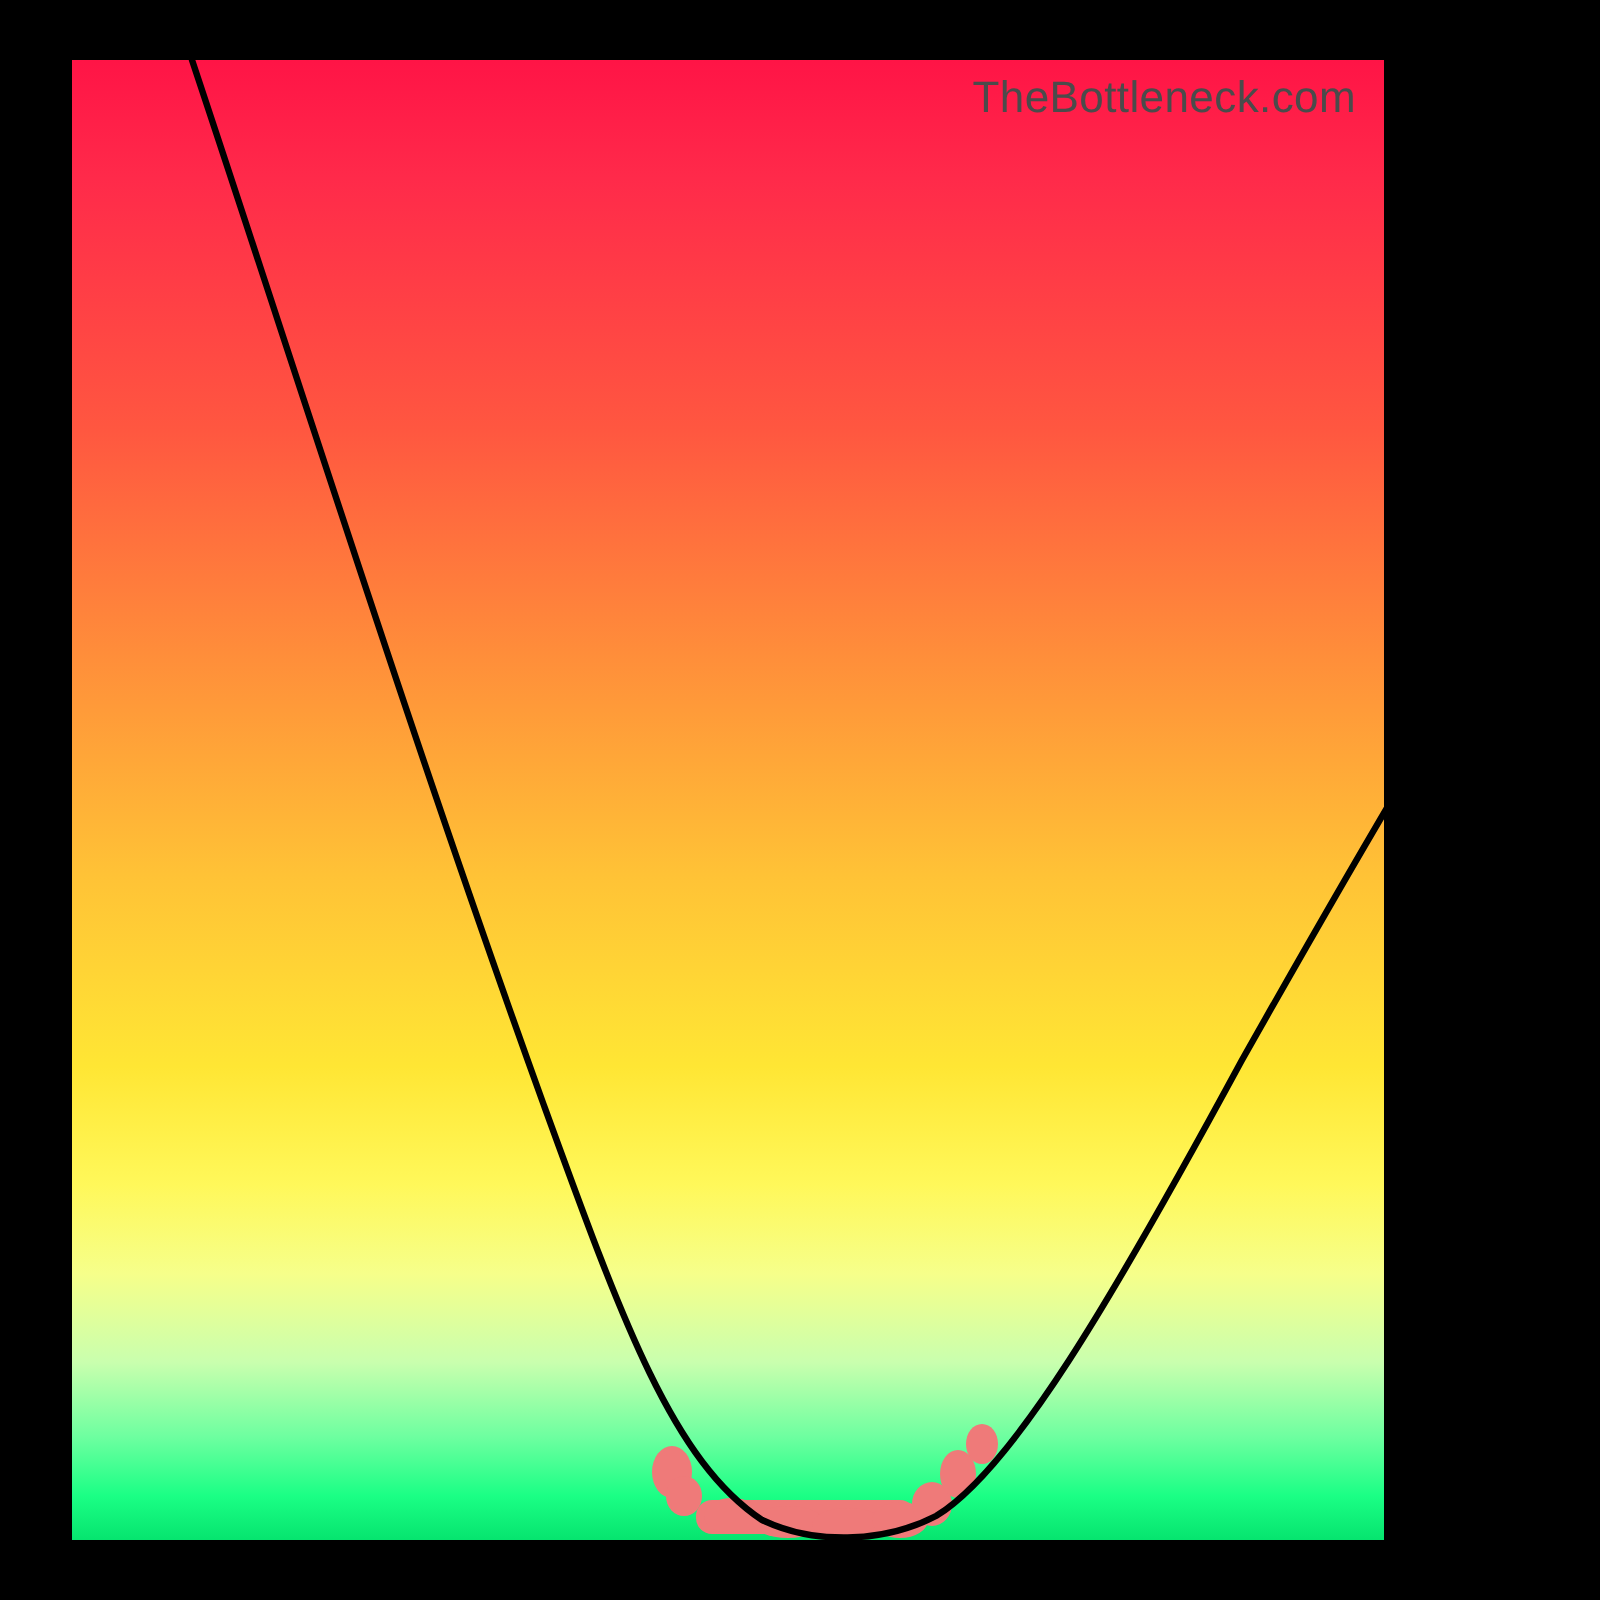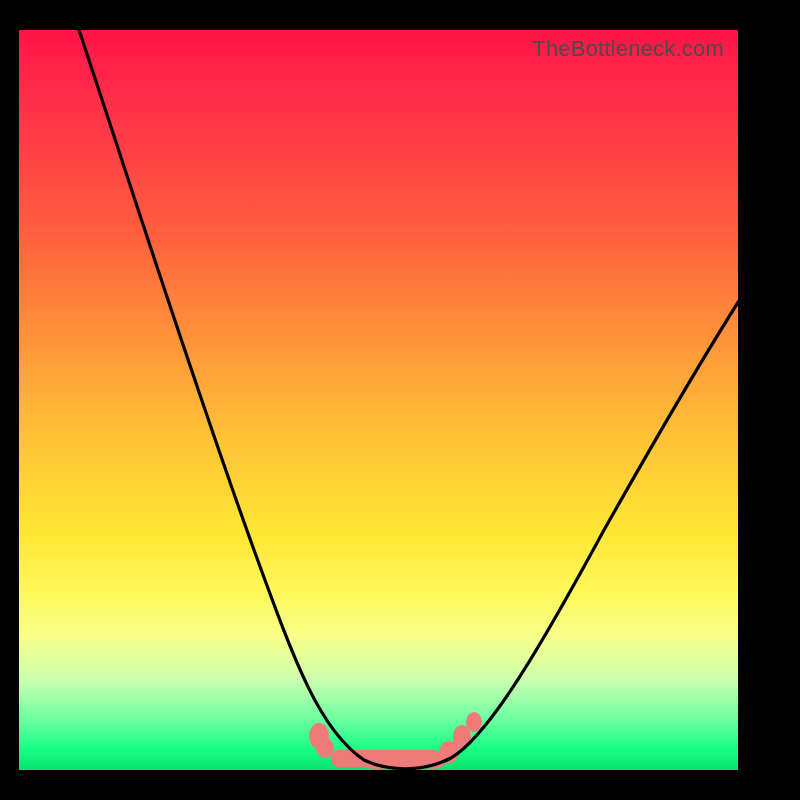--- a/index.html
+++ b/index.html
@@ -19,9 +19,9 @@
   }
   .plot {
     position: absolute;
-    left: 19px;
+    left: 36px;
     top: 30px;
-    width: 719px;
+    width: 656px;
     height: 740px;
     
     background: linear-gradient(

